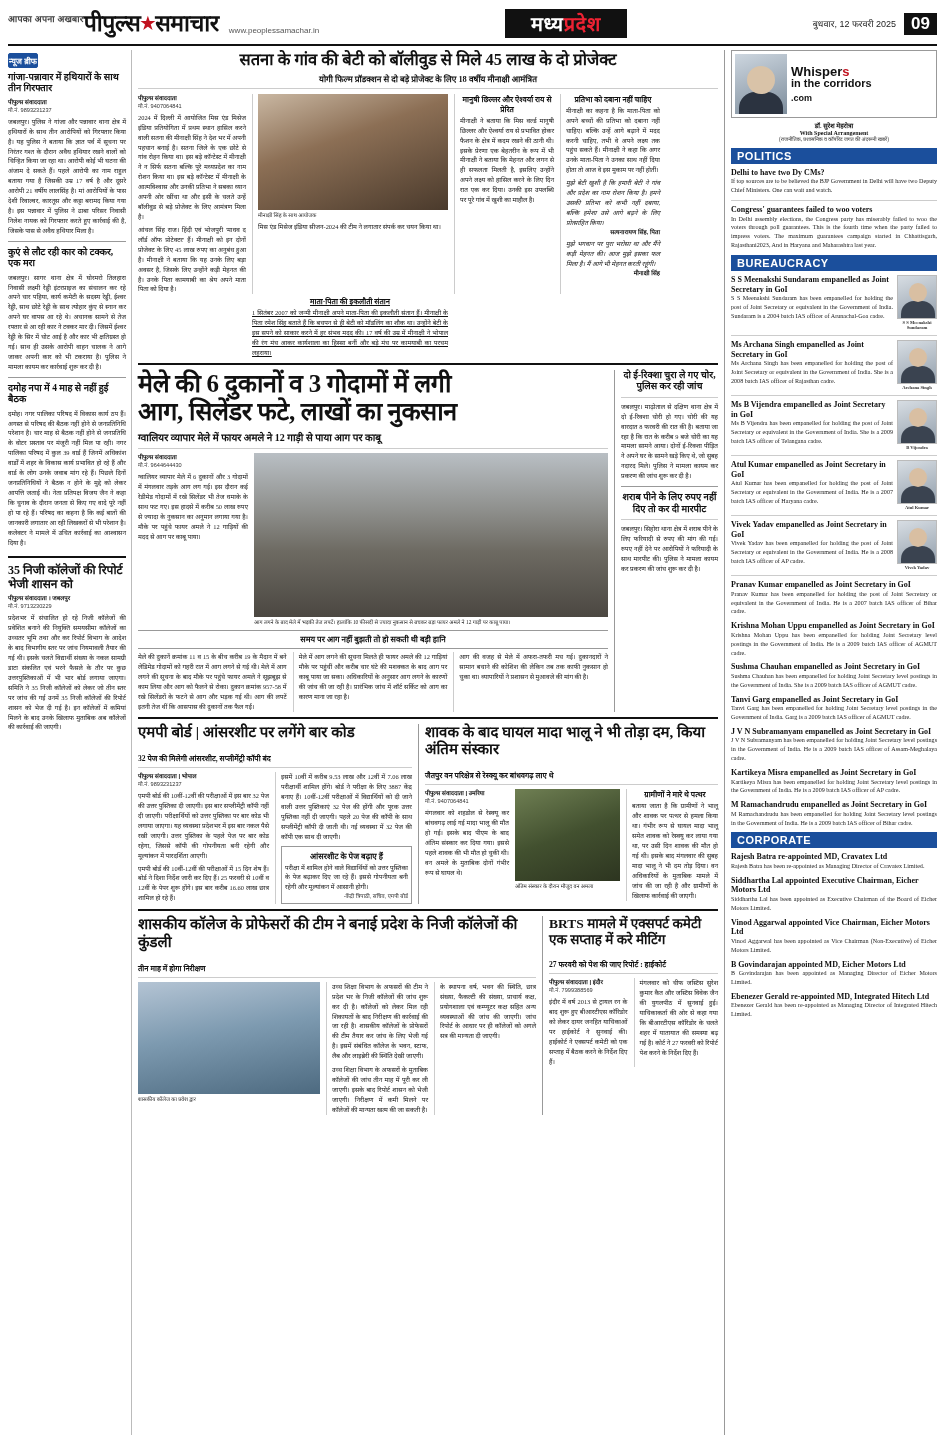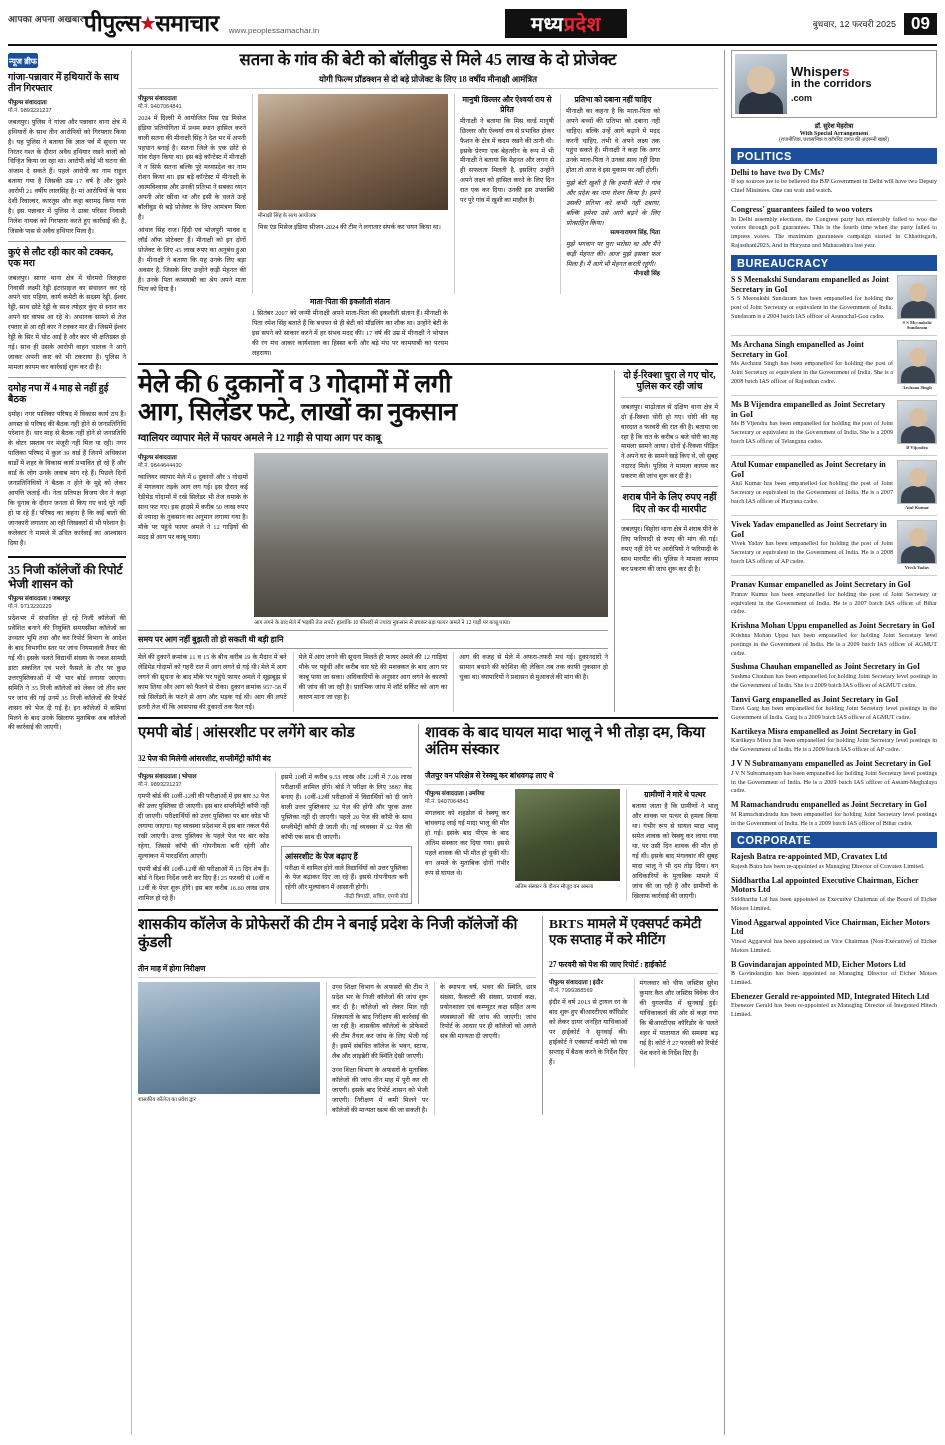--- a/index.html
+++ b/index.html
@@ -237,7 +237,7 @@
             <div class="byline" style="text-align:right;">मीनाक्षी सिंह</div>
           </div>
         </div>
-        <div class="flex gap5" style="margin-top:2px;">
+        <div class="flex gap5" style="margin-top:2px;text-decoration:underline;">
           <div style="flex:0 0 196px; margin-left:114px;">
             <div class="sub-hd">माता-पिता की इकलौती संतान</div>
             <div class="body-text">1 सितंबर 2007 को जन्मी मीनाक्षी अपने माता-पिता की इकलौती संतान हैं। मीनाक्षी के पिता रमेश सिंह बताते हैं कि बचपन से ही बेटी को मॉडलिंग का शौक था। उन्होंने बेटी के इस सपने को साकार करने में हर संभव मदद की। 17 वर्ष की उम्र में मीनाक्षी ने भोपाल की रंग मंच आकर कार्यशाला का हिस्सा बनीं और बड़े मंच पर कामयाबी का परचम लहराया।</div>

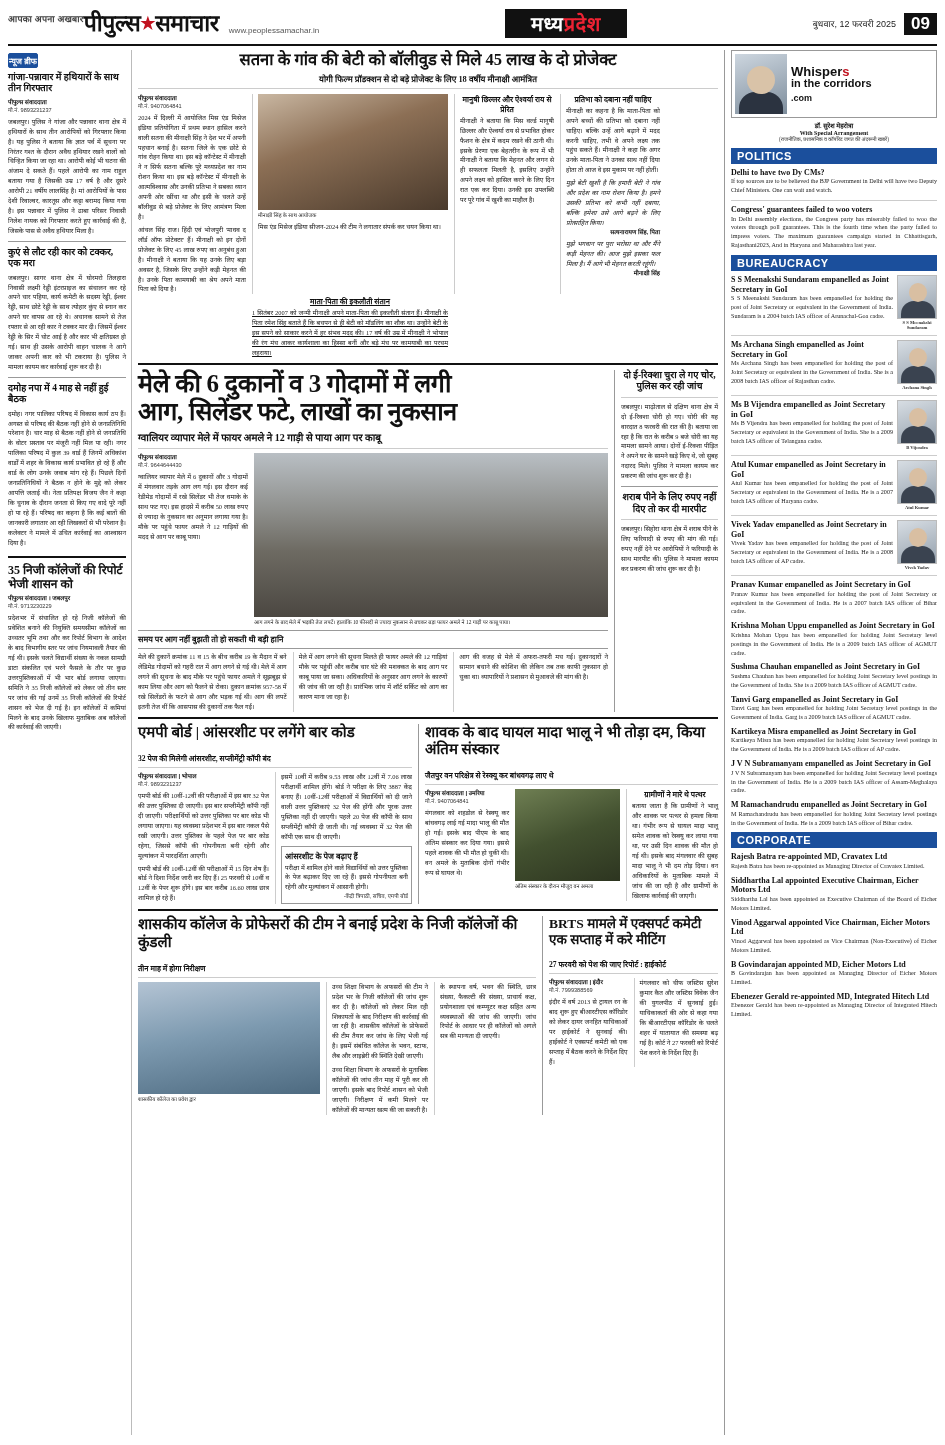--- a/index.html
+++ b/index.html
@@ -84,7 +84,7 @@
 
   .box-hl { font-size:9.5px; font-weight:bold; line-height:1.2; text-align:center; }
   .inset-box { border:1px solid #999; padding:3px; }
-  .inset-title { font-size:8px; font-weight:bold; text-align:left; margin-bottom:2px; }
+  .inset-title { font-size:8px; font-weight:bold; text-align:center; margin-bottom:2px; }
 
   
   .whisper {

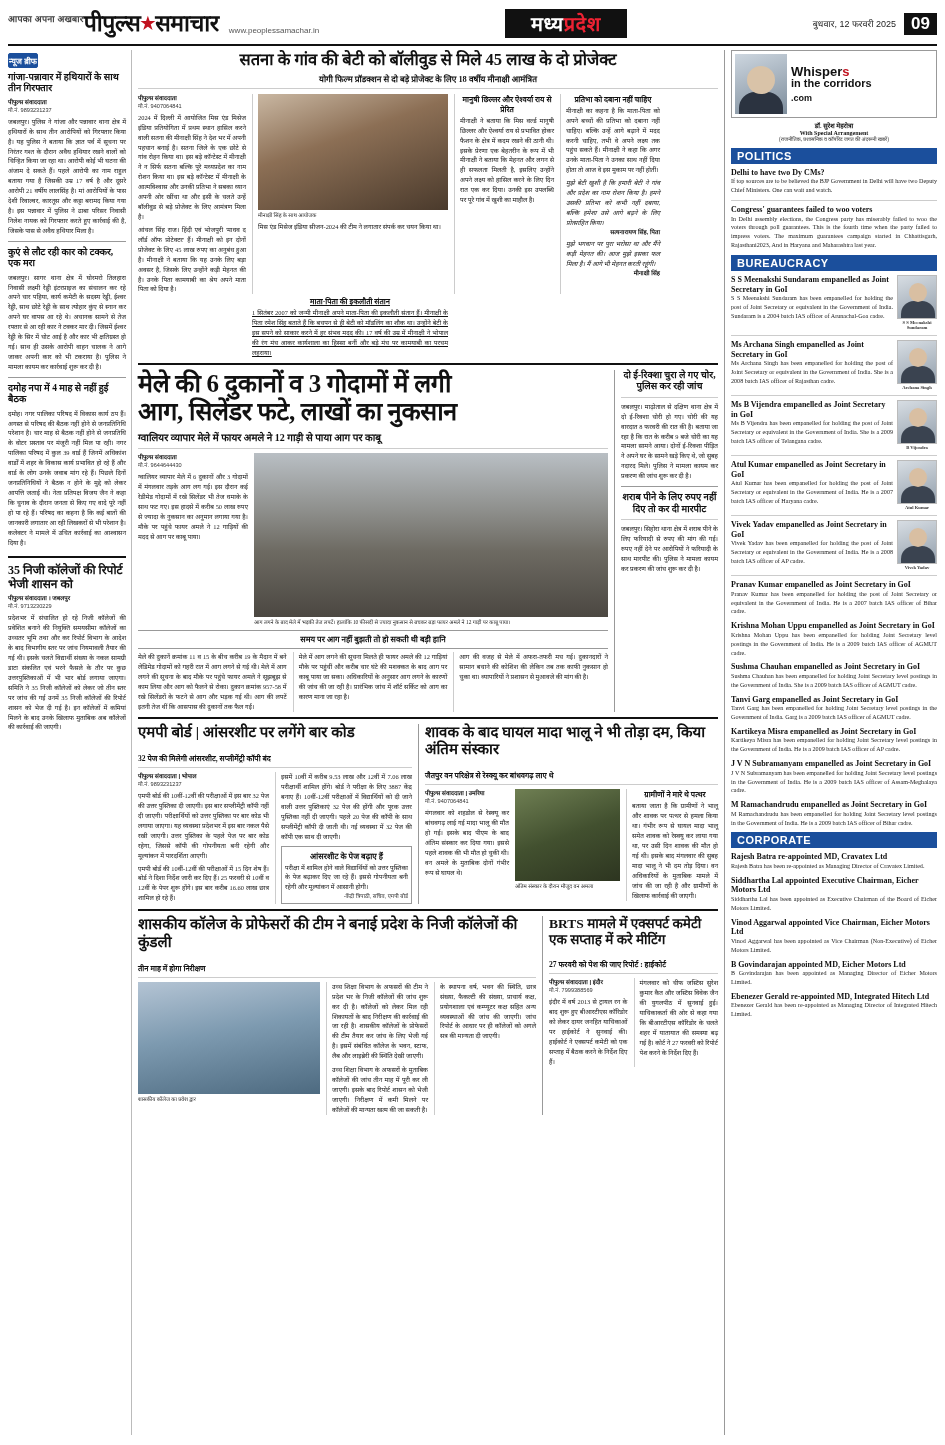--- a/index.html
+++ b/index.html
@@ -489,12 +489,12 @@
         <div class="r-txt">Tanvi Garg has been empanelled for holding Joint Secretary level postings in the Government of India. Garg is a 2009 batch IAS officer of AGMUT cadre.</div>
       </div>
       <div class="r-item">
+        <div class="r-hl">J V N Subramanyam empanelled as Joint Secretary in GoI</div>
+        <div class="r-txt">J V N Subramanyam has been empanelled for holding Joint Secretary level postings in the Government of India. He is a 2009 batch IAS officer of Assam-Meghalaya cadre.</div>
+      </div>
+      <div class="r-item">
         <div class="r-hl">Kartikeya Misra empanelled as Joint Secretary in GoI</div>
         <div class="r-txt">Kartikeya Misra has been empanelled for holding Joint Secretary level postings in the Government of India. He is a 2009 batch IAS officer of AP cadre.</div>
-      </div>
-      <div class="r-item">
-        <div class="r-hl">J V N Subramanyam empanelled as Joint Secretary in GoI</div>
-        <div class="r-txt">J V N Subramanyam has been empanelled for holding Joint Secretary level postings in the Government of India. He is a 2009 batch IAS officer of Assam-Meghalaya cadre.</div>
       </div>
       <div class="r-item">
         <div class="r-hl">M Ramachandrudu empanelled as Joint Secretary in GoI</div>

